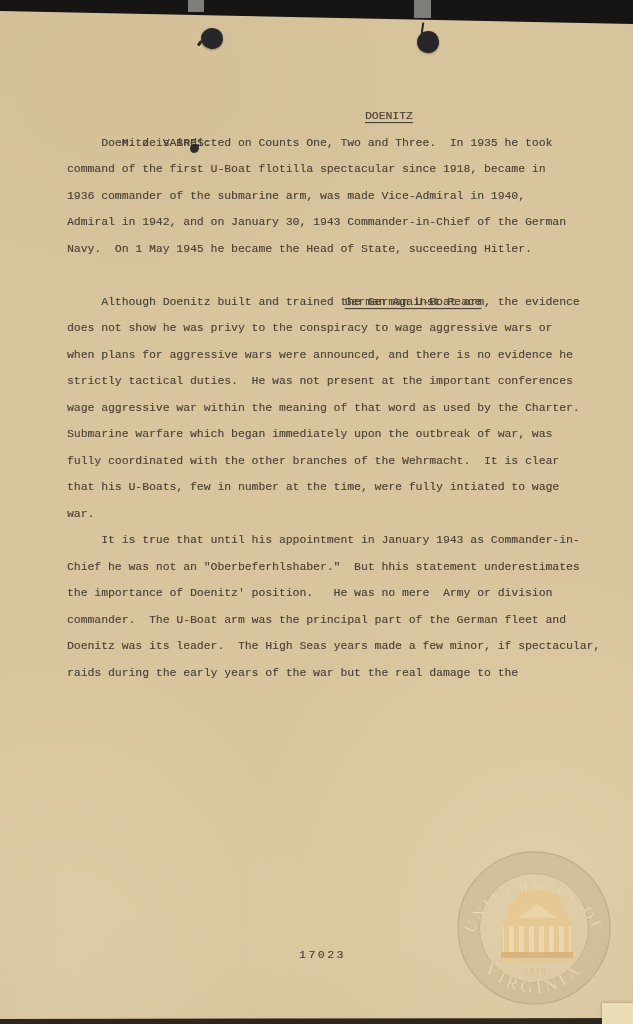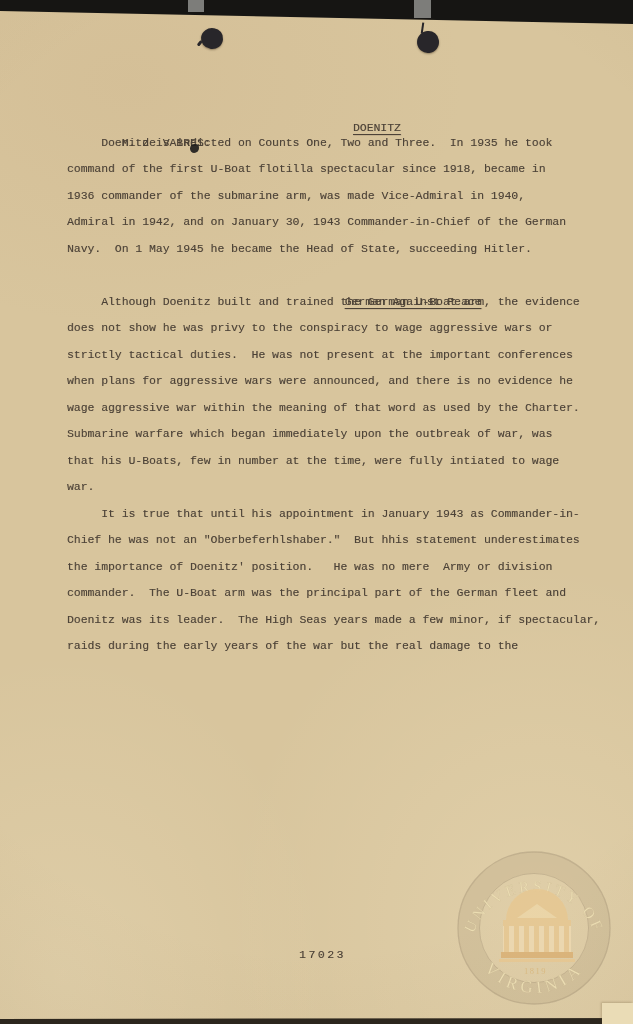--- a/index.html
+++ b/index.html
@@ -40,7 +40,7 @@
       text-shadow:0.4px 0.4px 0.5px rgba(76,66,55,0.35);}
   .line{white-space:pre;height:26.5px;}
   .title-row{position:relative;}
-  .doc-title{position:absolute;left:286px;top:0;text-decoration:underline;text-underline-offset:3px;margin-top:12px;}
+  .doc-title{position:absolute;left:298px;top:0;text-decoration:underline;text-underline-offset:3px;}
   .center-heading .heading-underline{margin-left:223px;text-decoration:underline;text-underline-offset:3px;}
 
   .blot{position:absolute;left:190px;top:144px;width:9px;height:9px;background:#21201e;

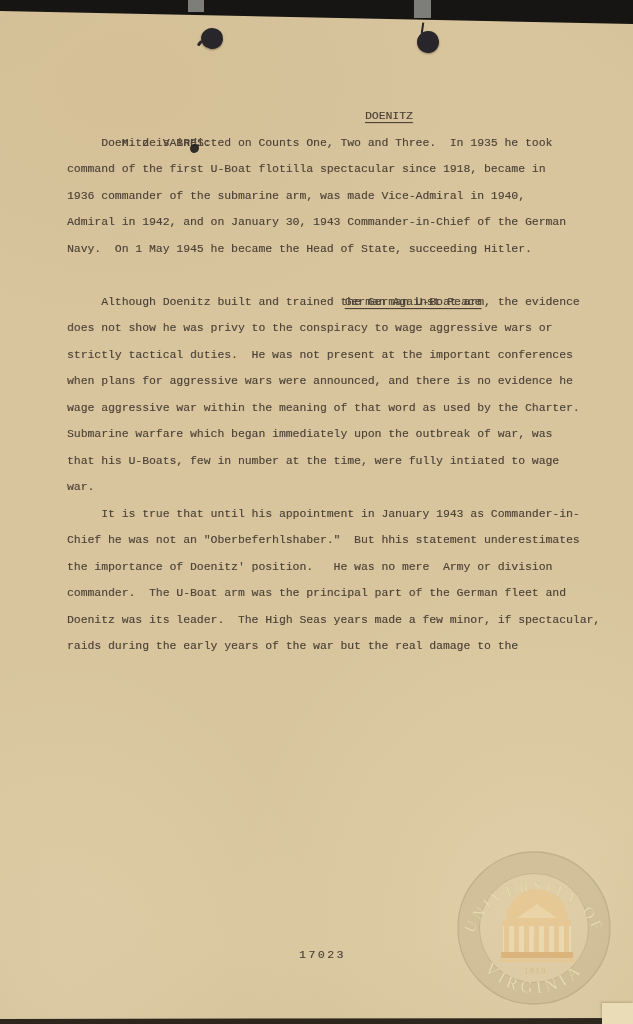--- a/index.html
+++ b/index.html
@@ -81,8 +81,8 @@
       <div>
           <div class="line">     Although Doenitz built and trained the German U-Boat arm, the evidence</div>
           <div class="line">does not show he was privy to the conspiracy to wage aggressive wars or</div>
+          <div class="line">when plans for aggressive wars were announced, and there is no evidence he</div>
           <div class="line">strictly tactical duties.  He was not present at the important conferences</div>
-          <div class="line">when plans for aggressive wars were announced, and there is no evidence he</div>
           <div class="line">wage aggressive war within the meaning of that word as used by the Charter.</div>
           <div class="line">Submarine warfare which began immediately upon the outbreak of war, was</div>
           <div class="line">that his U-Boats, few in number at the time, were fully intiated to wage</div>

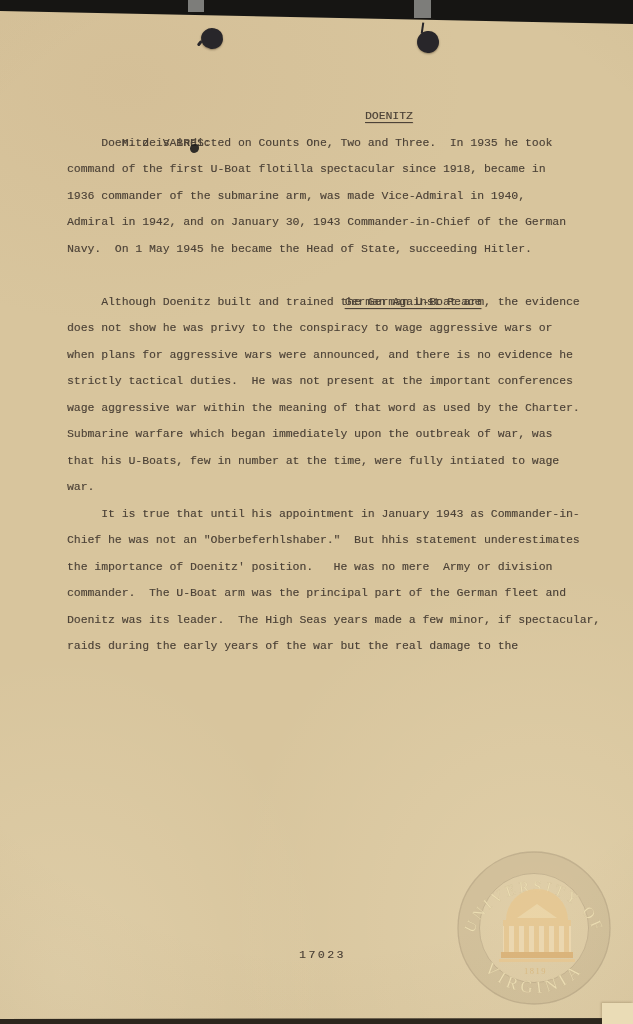--- a/index.html
+++ b/index.html
@@ -85,6 +85,7 @@
           <div class="line">strictly tactical duties.  He was not present at the important conferences</div>
           <div class="line">wage aggressive war within the meaning of that word as used by the Charter.</div>
           <div class="line">Submarine warfare which began immediately upon the outbreak of war, was</div>
+          <div class="line">fully coordinated with the other branches of the Wehrmacht.  It is clear</div>
           <div class="line">that his U-Boats, few in number at the time, were fully intiated to wage</div>
           <div class="line">war.</div>
         </div>

